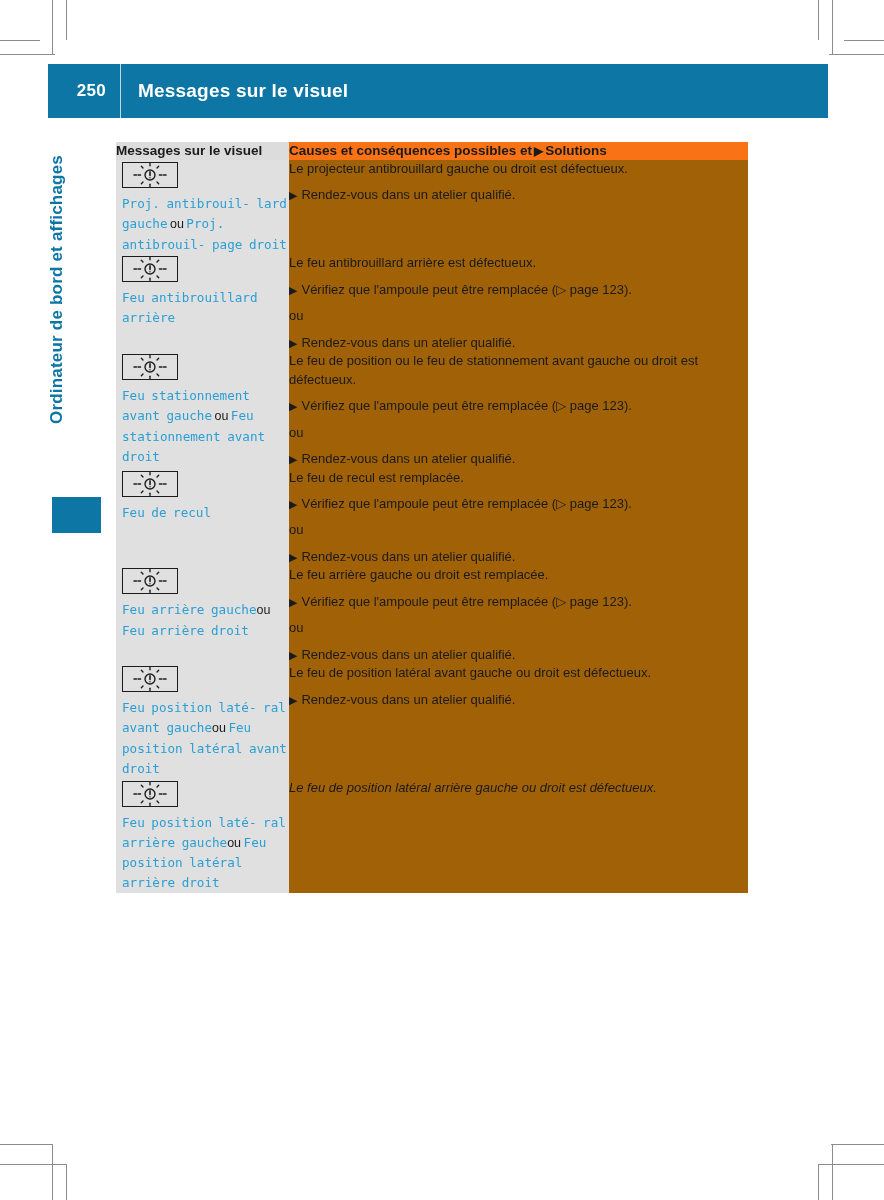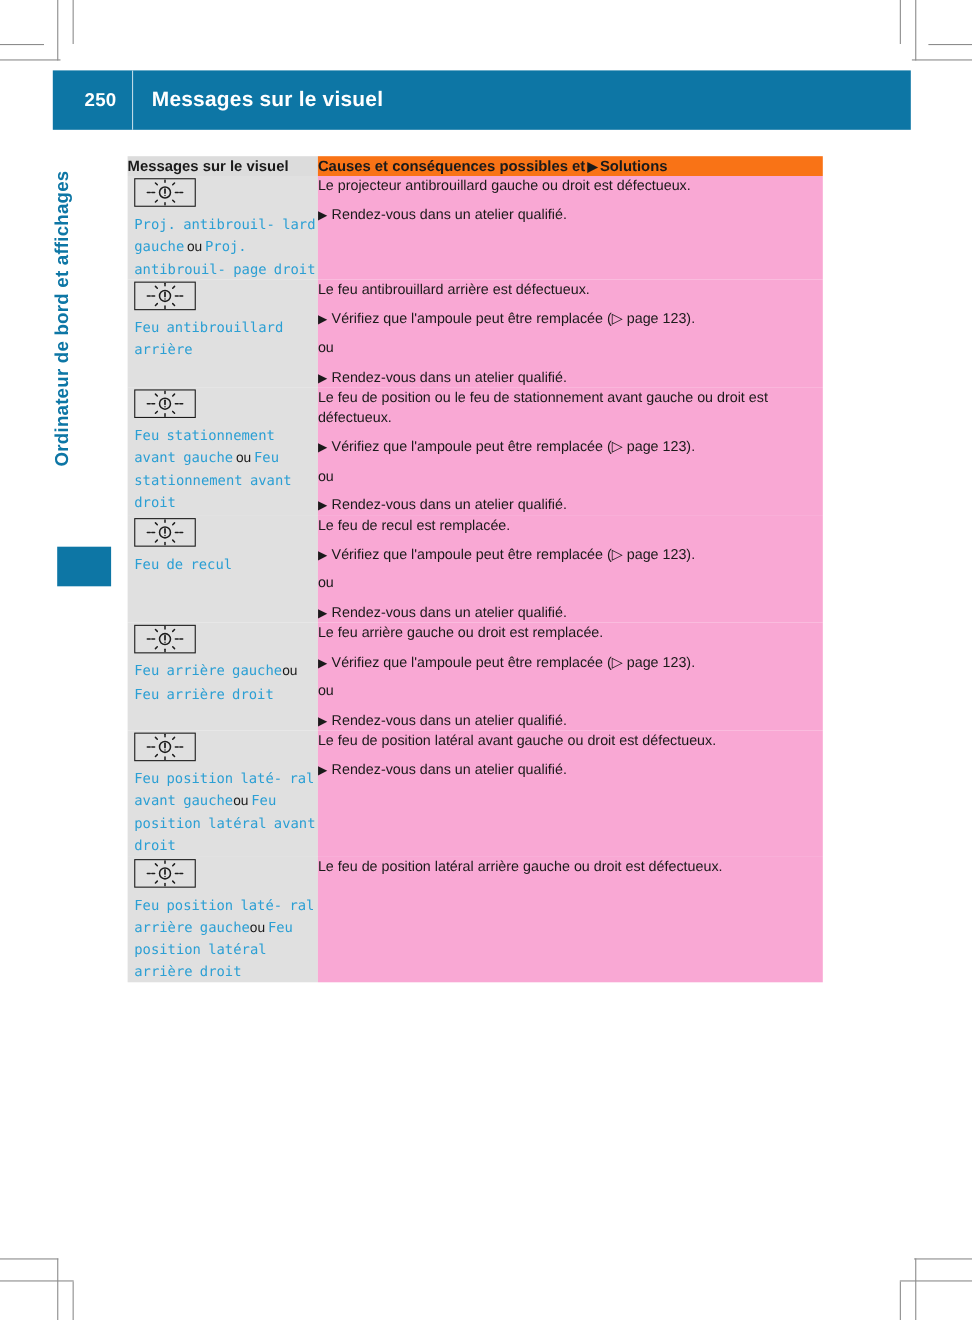--- a/index.html
+++ b/index.html
@@ -107,7 +107,7 @@
     border-right: 3px solid #ffffff;
   }
   .cell-cause {
-    background: #f9a8d4;
+    background: #a16207;
     padding: 9px 12px 14px 10px;
     border-bottom: 3px solid #ffffff;
   }

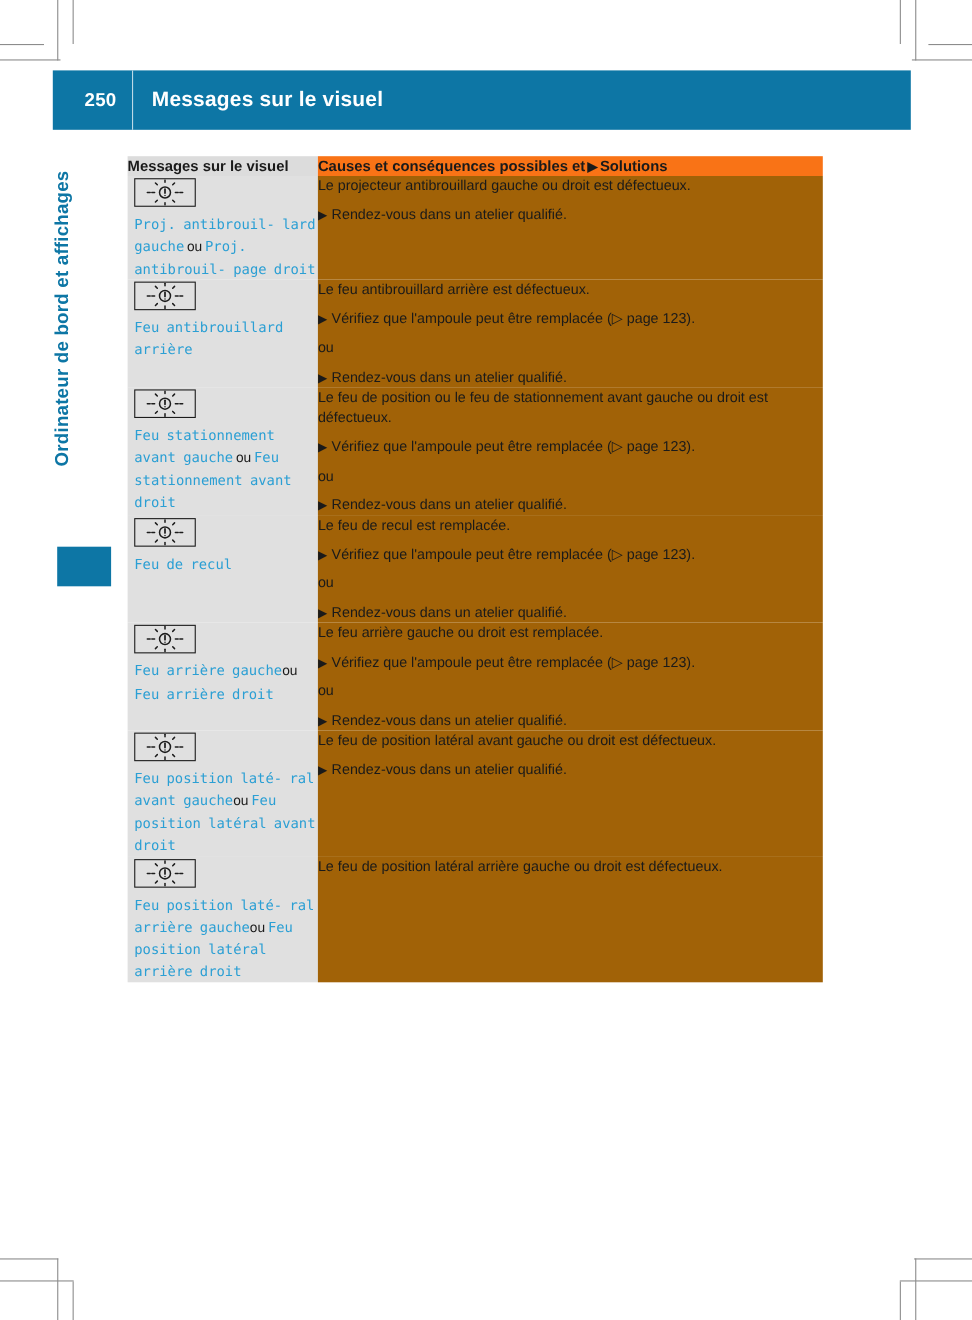--- a/index.html
+++ b/index.html
@@ -159,7 +159,7 @@
     color: #1a1a1a;
     margin-bottom: 8px;
   }
-  .cause-line:last-child { margin-bottom: 0; }
+  .cause-line:last-child { margin-bottom: 0; font-style: italic; }
   .cause-line.plain-or {
     margin-bottom: 8px;
   }

